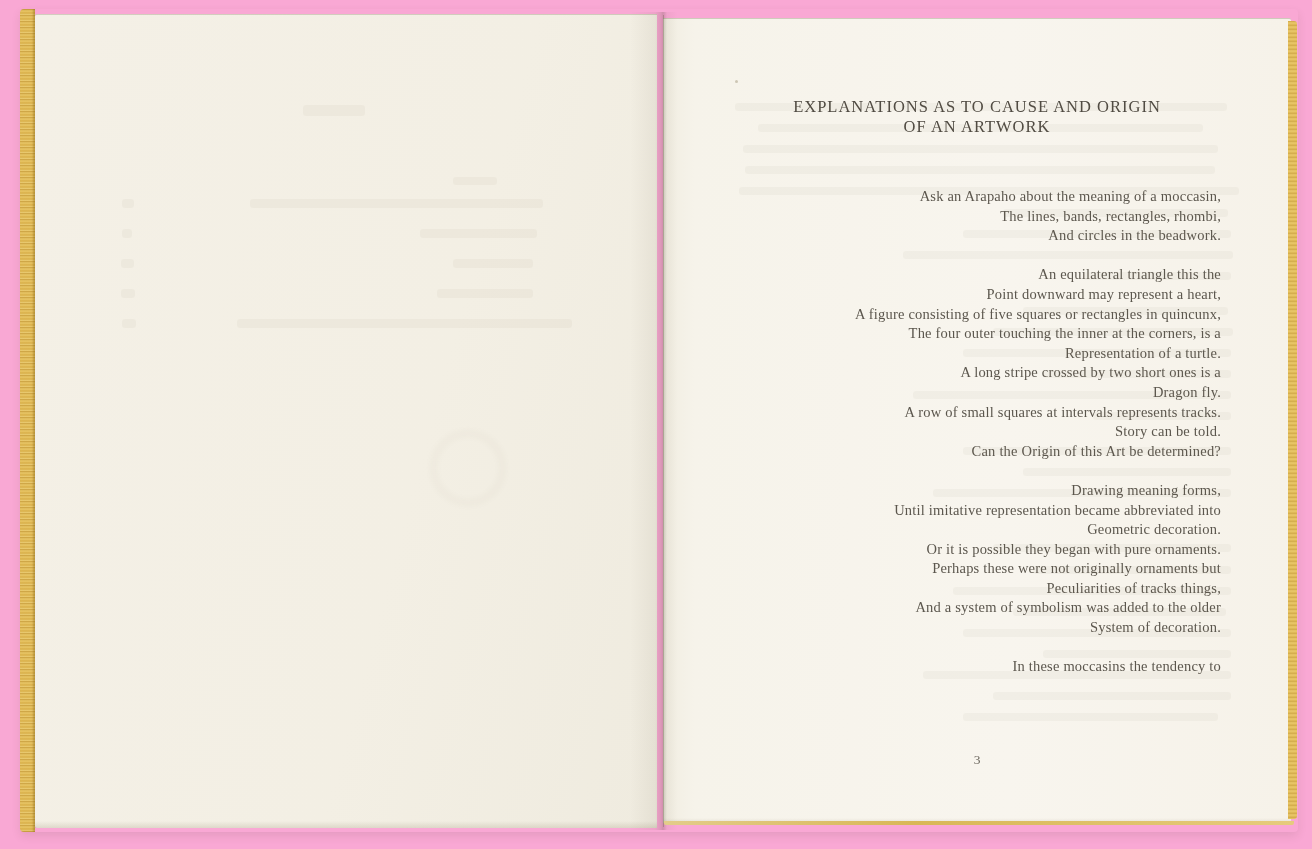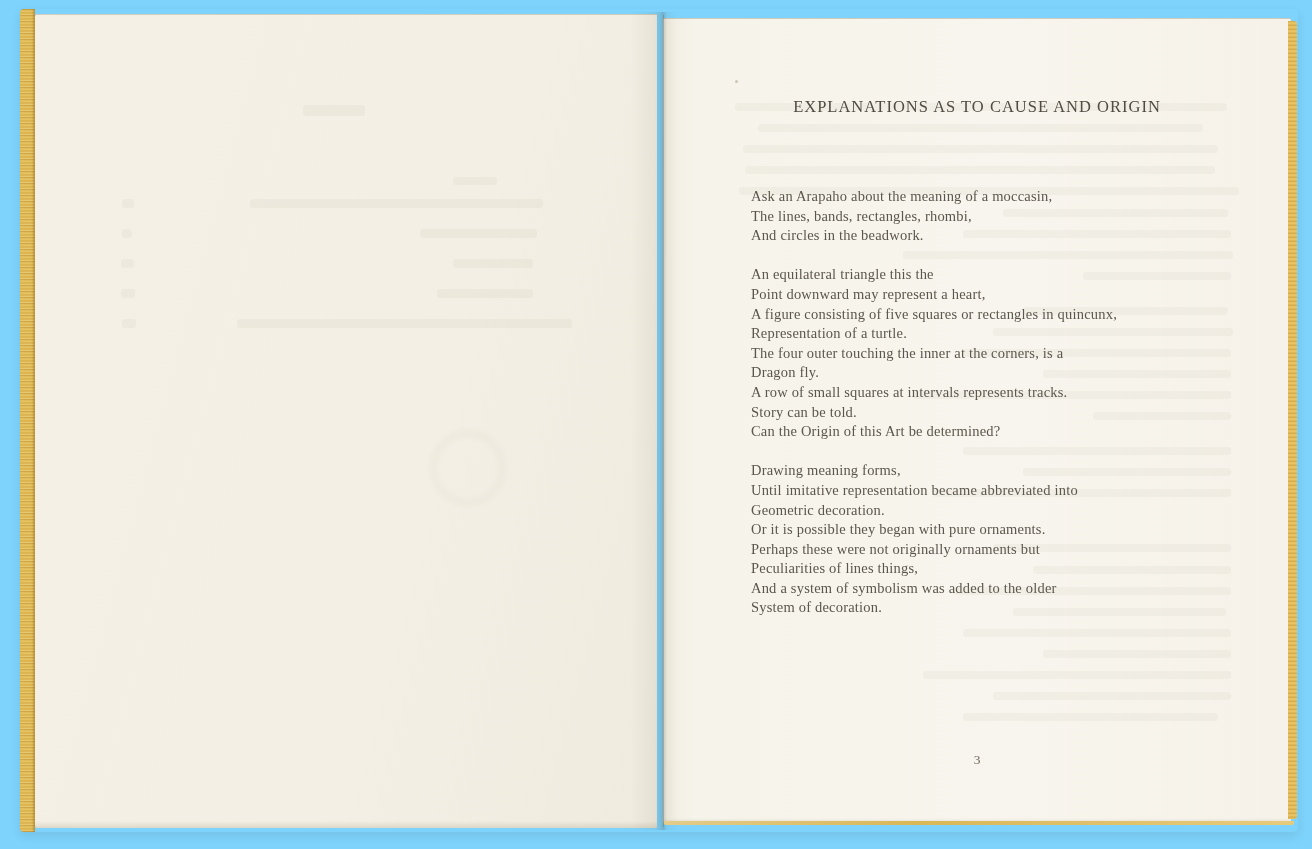--- a/index.html
+++ b/index.html
@@ -8,7 +8,7 @@
     position: relative;
     width: 1312px;
     height: 849px;
-    background: #7dd3fc;
+    background: #f9a8d4;
     overflow: hidden;
     font-family: "Liberation Serif", serif;
   }

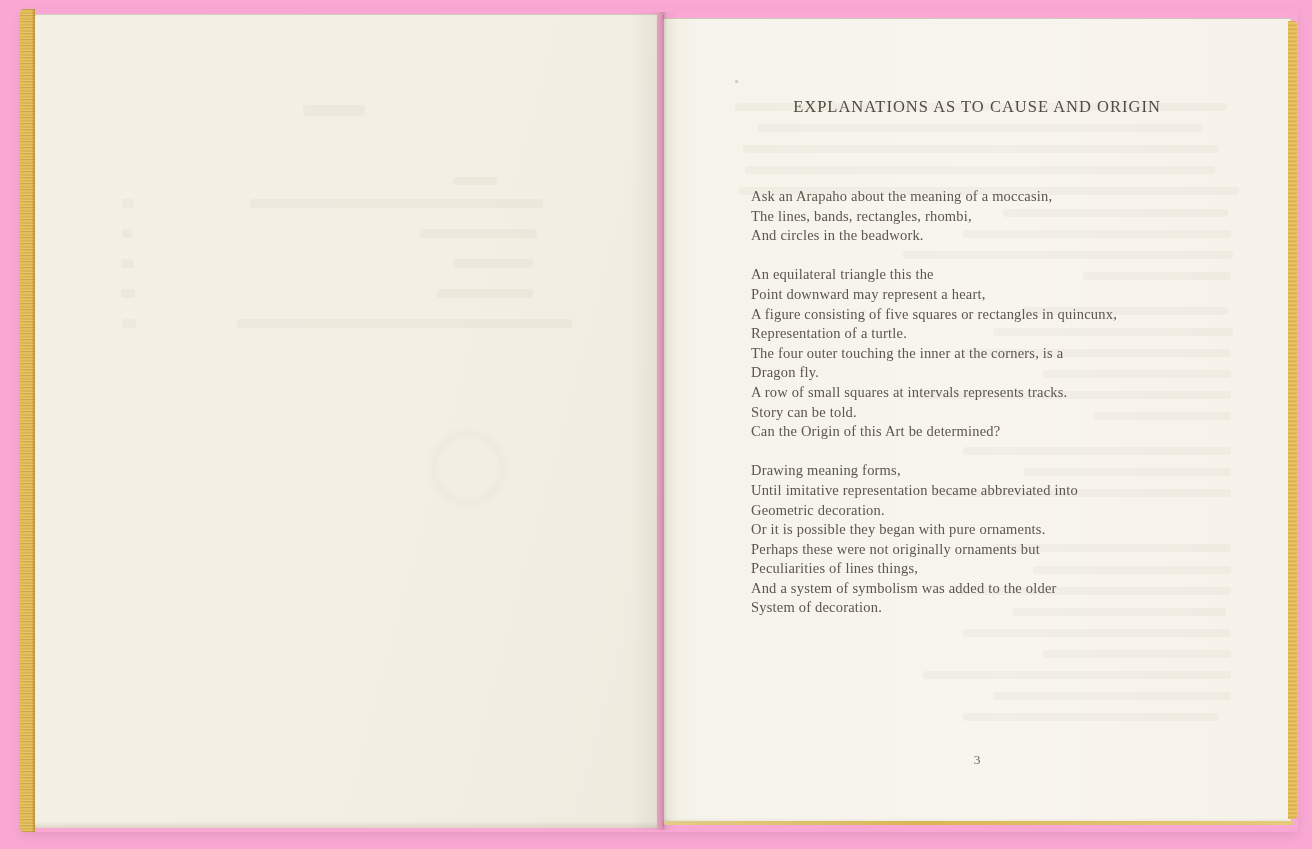--- a/index.html
+++ b/index.html
@@ -187,6 +187,7 @@
 
       <div class="poem-title">
         <div>EXPLANATIONS AS TO CAUSE AND ORIGIN</div>
+        <div>OF AN ARTWORK</div>
       </div>
 
       <div class="poem-body" id="poem-body">

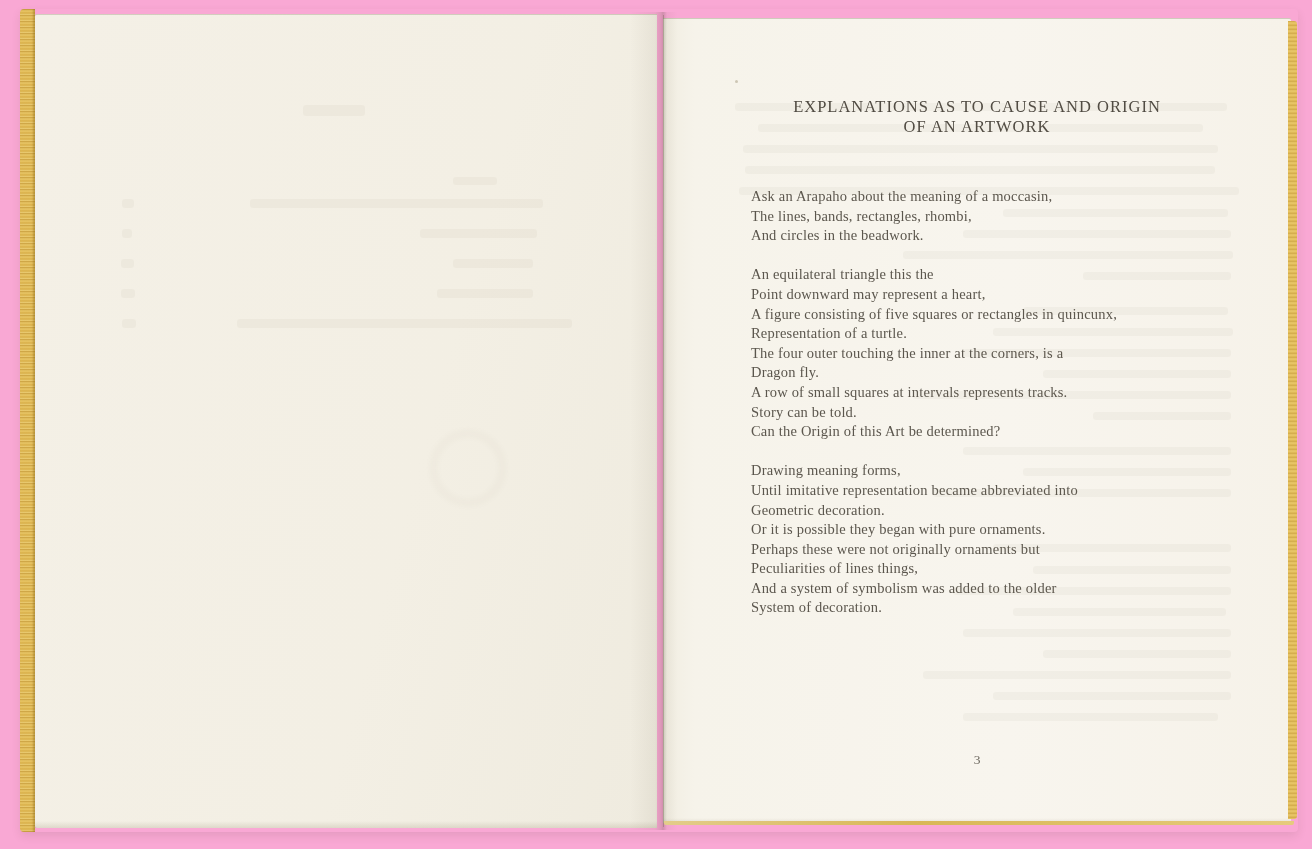--- a/index.html
+++ b/index.html
@@ -120,7 +120,7 @@
     letter-spacing: 0.2px;
     color: #5b564d;
   }
-  .stanza { margin-bottom: 19.6px; }
+  .stanza { margin-bottom: 19.6px; text-align: right; }
   .page-number {
     position: absolute;
     left: 0; top: 733px;

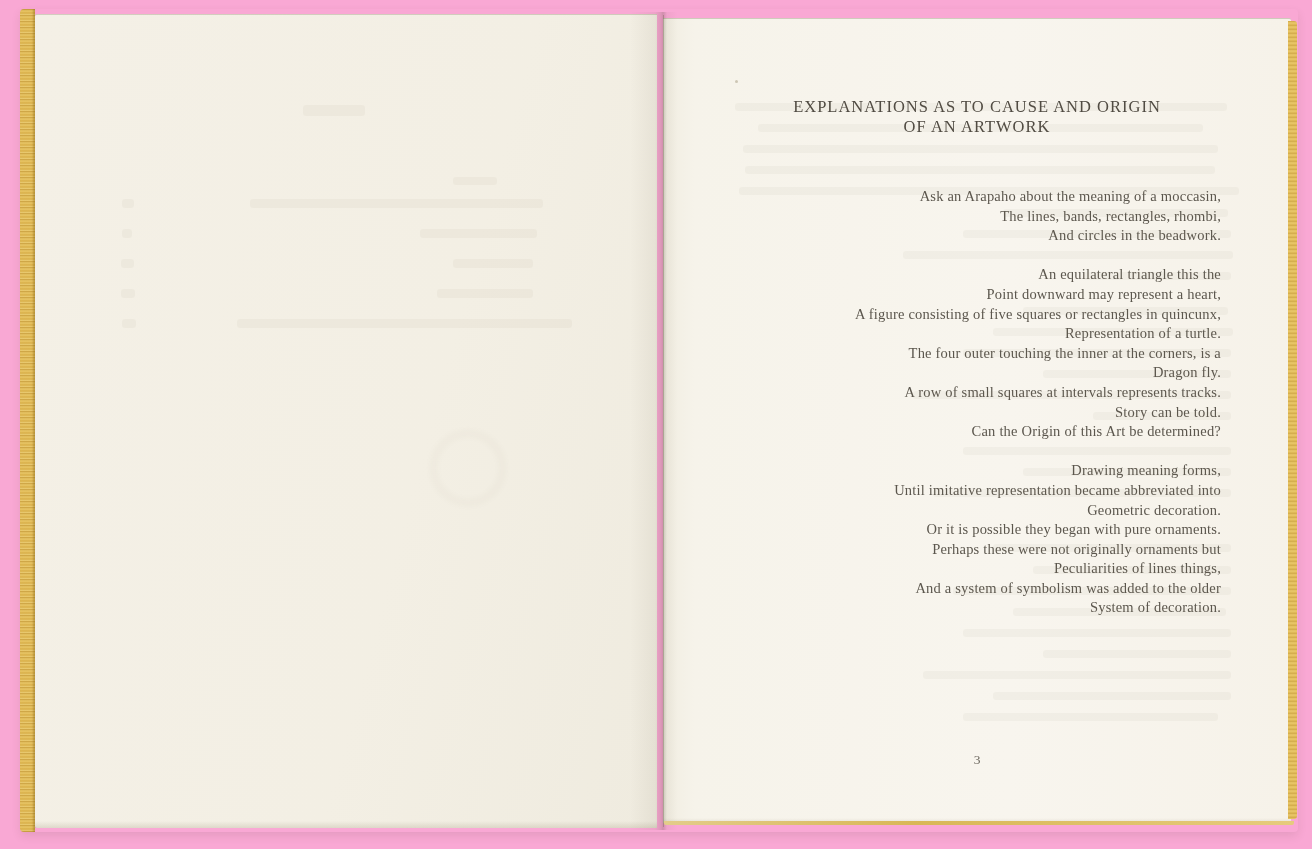--- a/index.html
+++ b/index.html
@@ -200,8 +200,8 @@
             <div class="poem-line">An equilateral triangle this the</div>
             <div class="poem-line">Point downward may represent a heart,</div>
             <div class="poem-line">A figure consisting of five squares or rectangles in quincunx,</div>
+            <div class="poem-line">The four outer touching the inner at the corners, is a</div>
             <div class="poem-line">Representation of a turtle.</div>
-            <div class="poem-line">The four outer touching the inner at the corners, is a</div>
             <div class="poem-line">Dragon fly.</div>
             <div class="poem-line">A row of small squares at intervals represents tracks.</div>
             <div class="poem-line">Story can be told.</div>

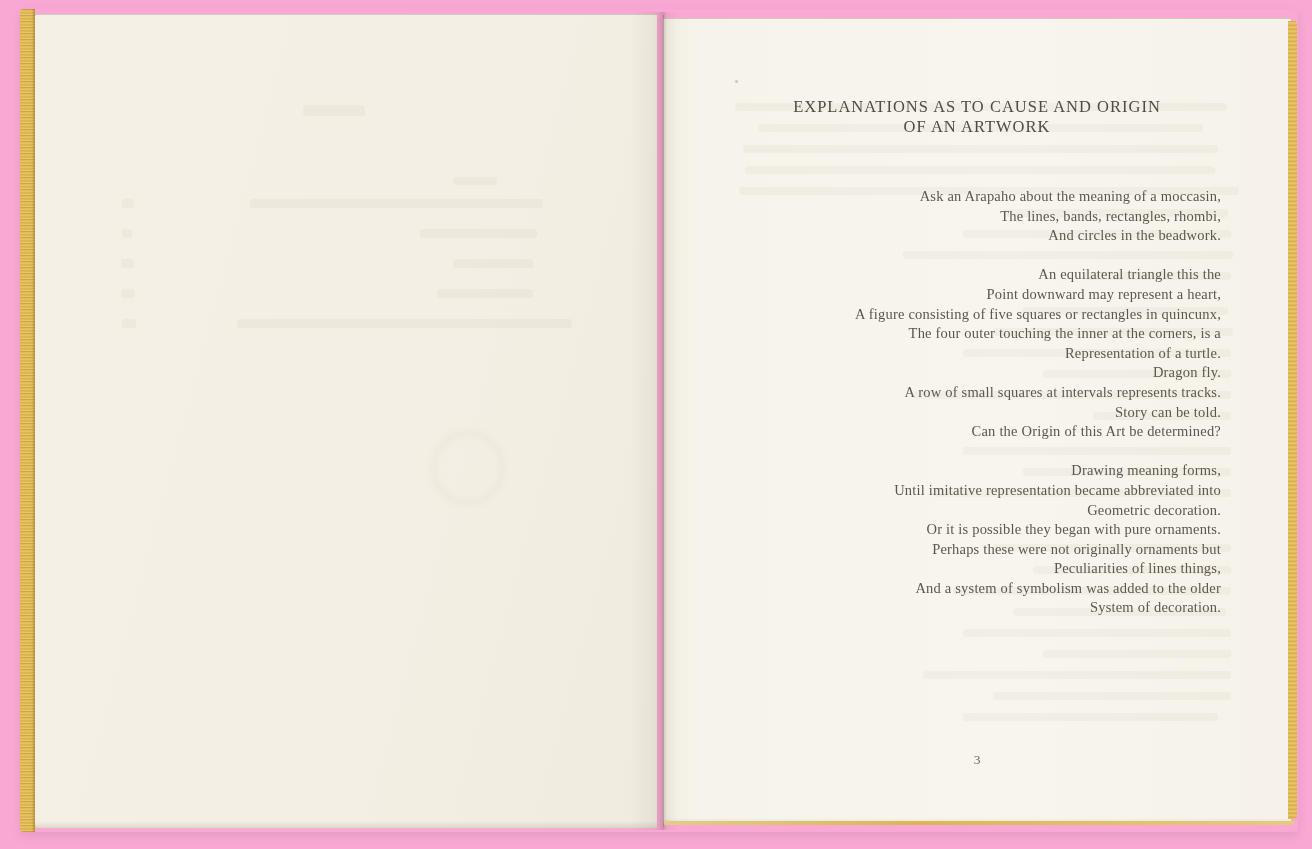--- a/index.html
+++ b/index.html
@@ -202,6 +202,7 @@
             <div class="poem-line">A figure consisting of five squares or rectangles in quincunx,</div>
             <div class="poem-line">The four outer touching the inner at the corners, is a</div>
             <div class="poem-line">Representation of a turtle.</div>
+            <div class="poem-line">A long stripe crossed by two short ones is a</div>
             <div class="poem-line">Dragon fly.</div>
             <div class="poem-line">A row of small squares at intervals represents tracks.</div>
             <div class="poem-line">Story can be told.</div>

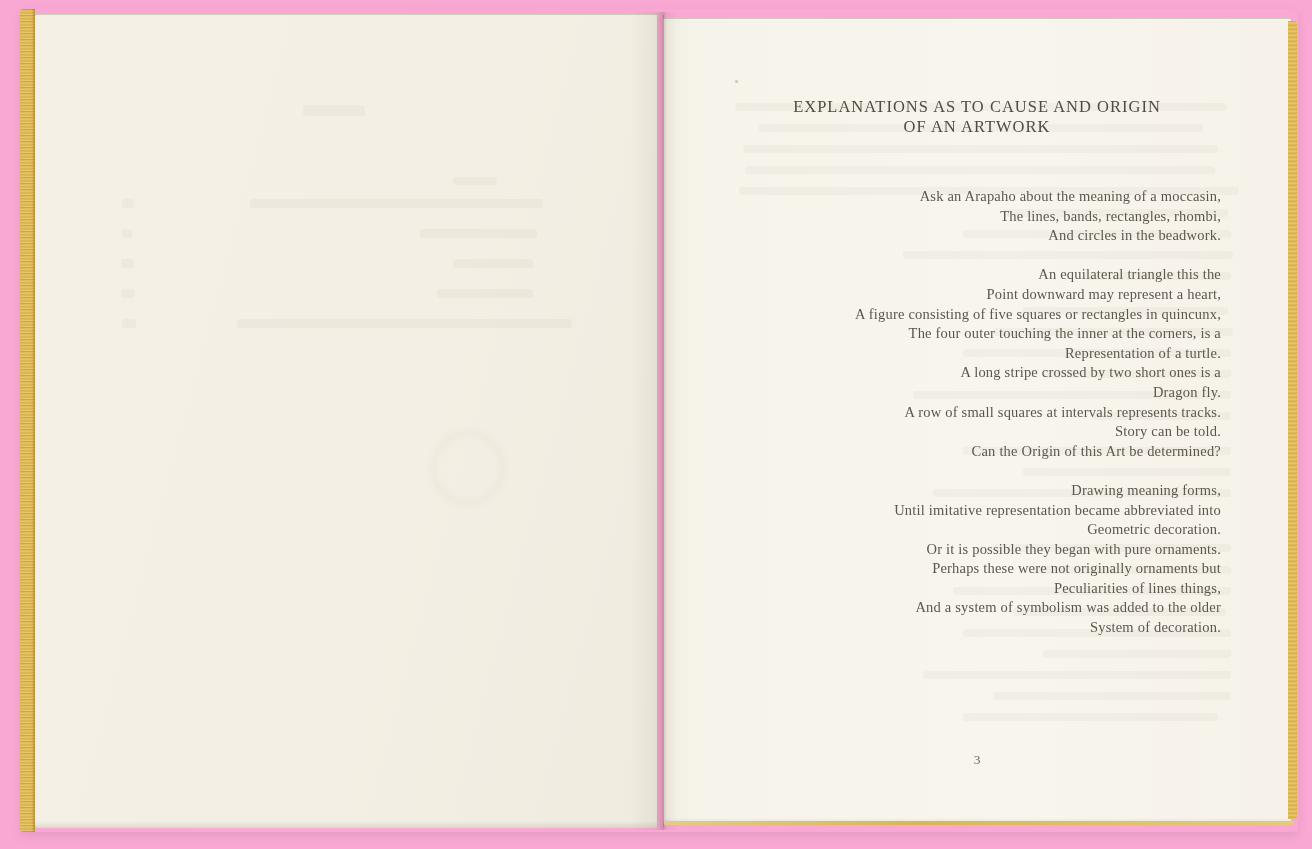--- a/index.html
+++ b/index.html
@@ -214,7 +214,7 @@
             <div class="poem-line">Geometric decoration.</div>
             <div class="poem-line">Or it is possible they began with pure ornaments.</div>
             <div class="poem-line">Perhaps these were not originally ornaments but</div>
-            <div class="poem-line">Peculiarities of lines things,</div>
+            <div class="poem-line">Peculiarities of tracks things,</div>
             <div class="poem-line">And a system of symbolism was added to the older</div>
             <div class="poem-line">System of decoration.</div>
           </div>

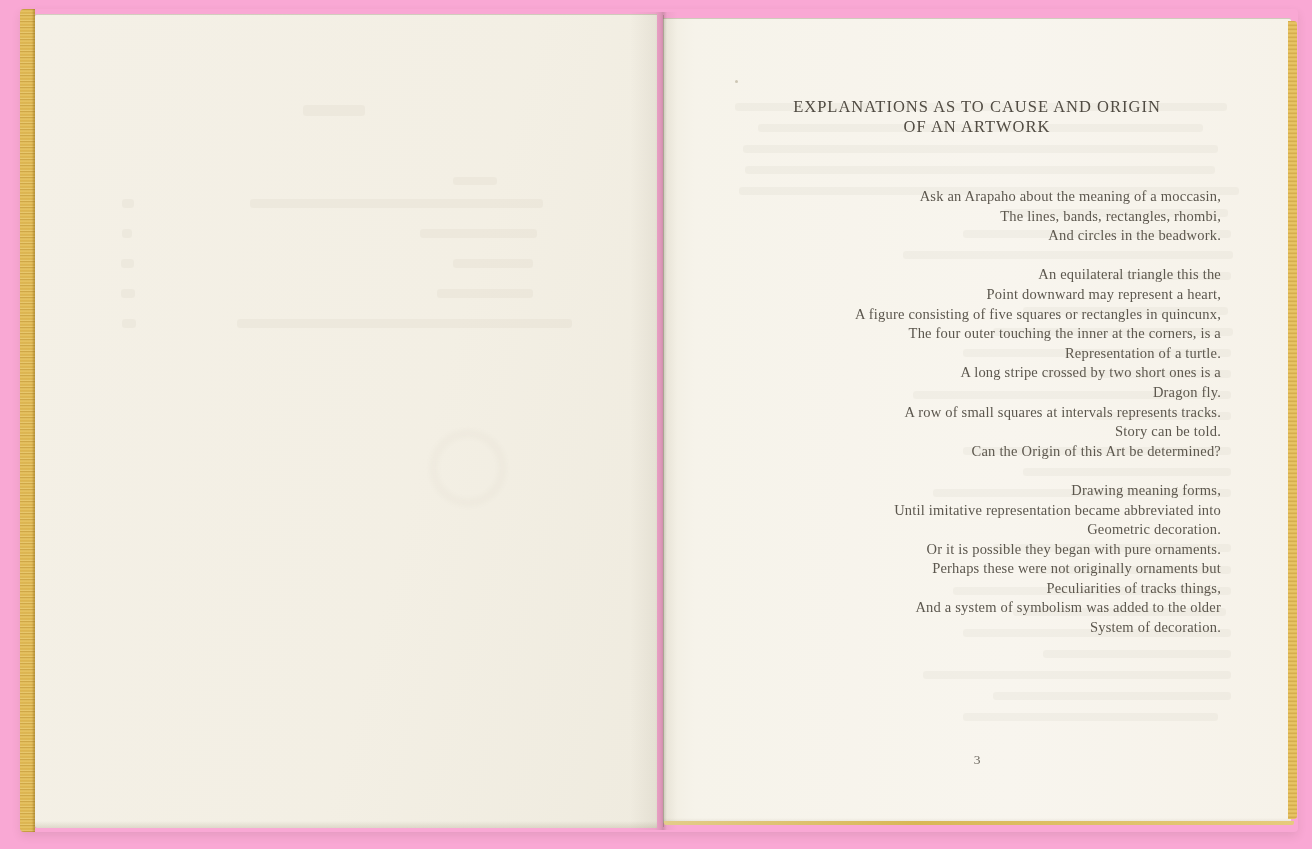--- a/index.html
+++ b/index.html
@@ -217,6 +217,9 @@
             <div class="poem-line">Peculiarities of tracks things,</div>
             <div class="poem-line">And a system of symbolism was added to the older</div>
             <div class="poem-line">System of decoration.</div>
+          </div>
+          <div class="stanza">
+            <div class="poem-line">In these moccasins the tendency to</div>
           </div>
         </div>
 

